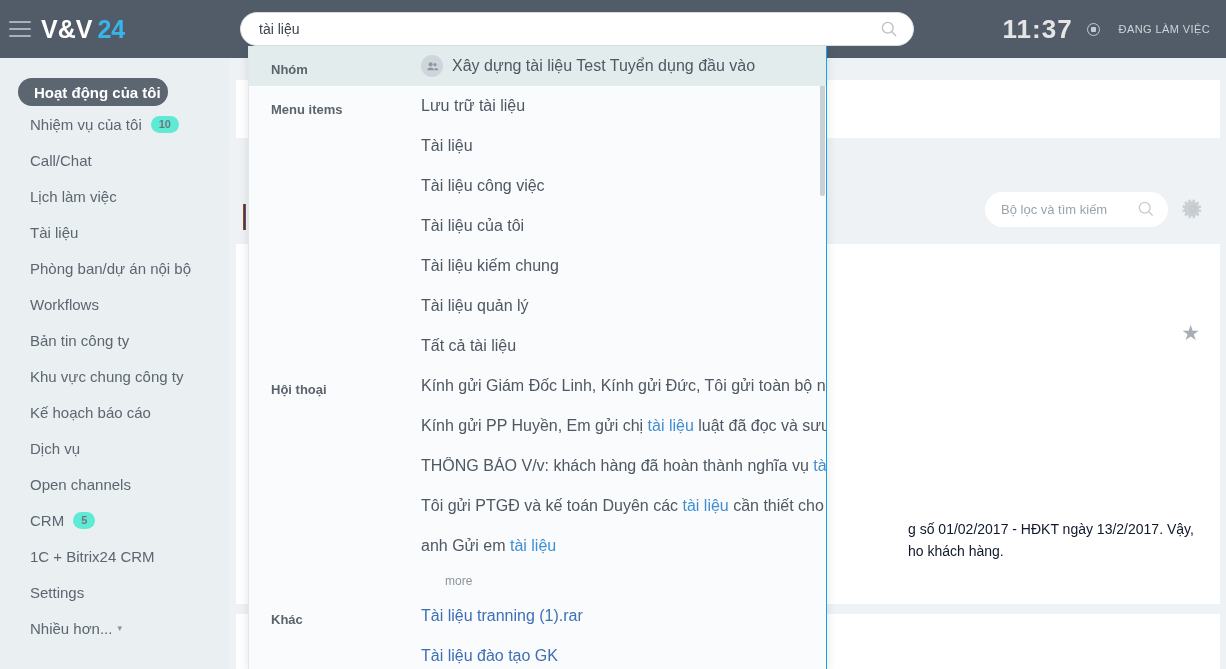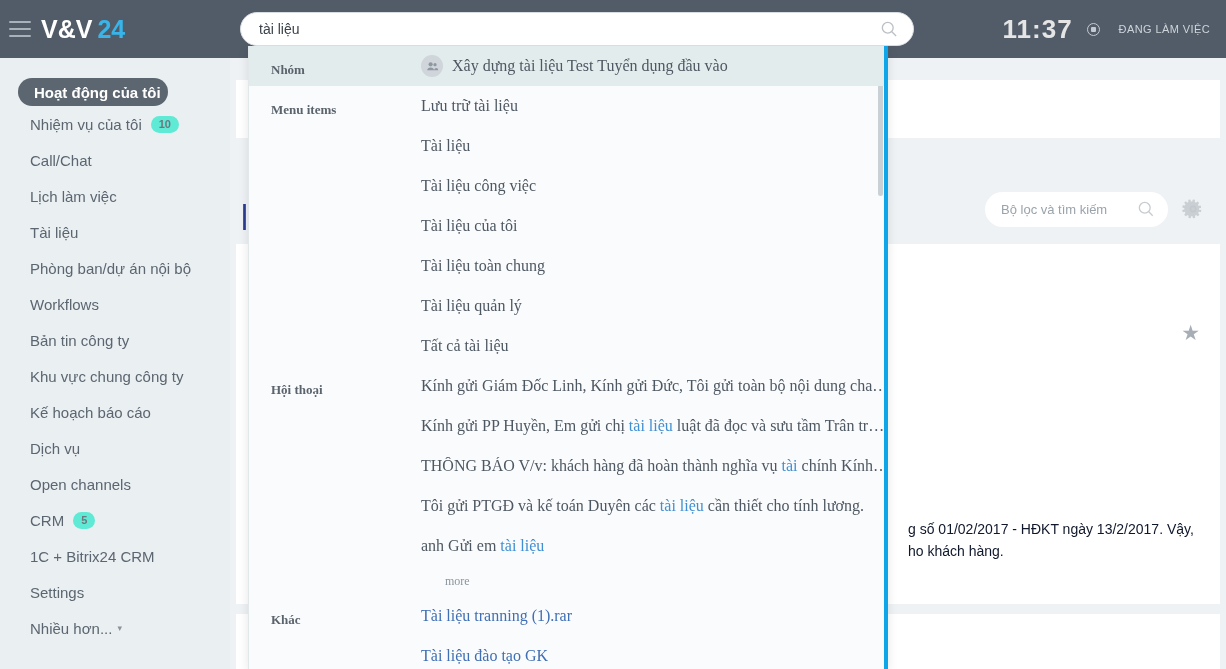--- a/index.html
+++ b/index.html
@@ -145,14 +145,13 @@
   
   .dropdown {
     position: absolute; left: 248px; top: 46px;
-    width: 640px; height: 623px;
+    width: 579px; height: 623px;
     background: #fafbfc;
     border-left: 1px solid #e2e7ea;
-    border-right: 4px solid #0ea5e9;
+    border-right: 1px solid #0ea5e9;
     box-shadow: 0 3px 10px rgba(0,0,0,.10);
     z-index: 50;
     overflow: hidden;
-    font-family: Liberation Serif, serif;
   }
   .drow { display: flex; position: relative; }
   .drow.highlight { background: #e3eced; }

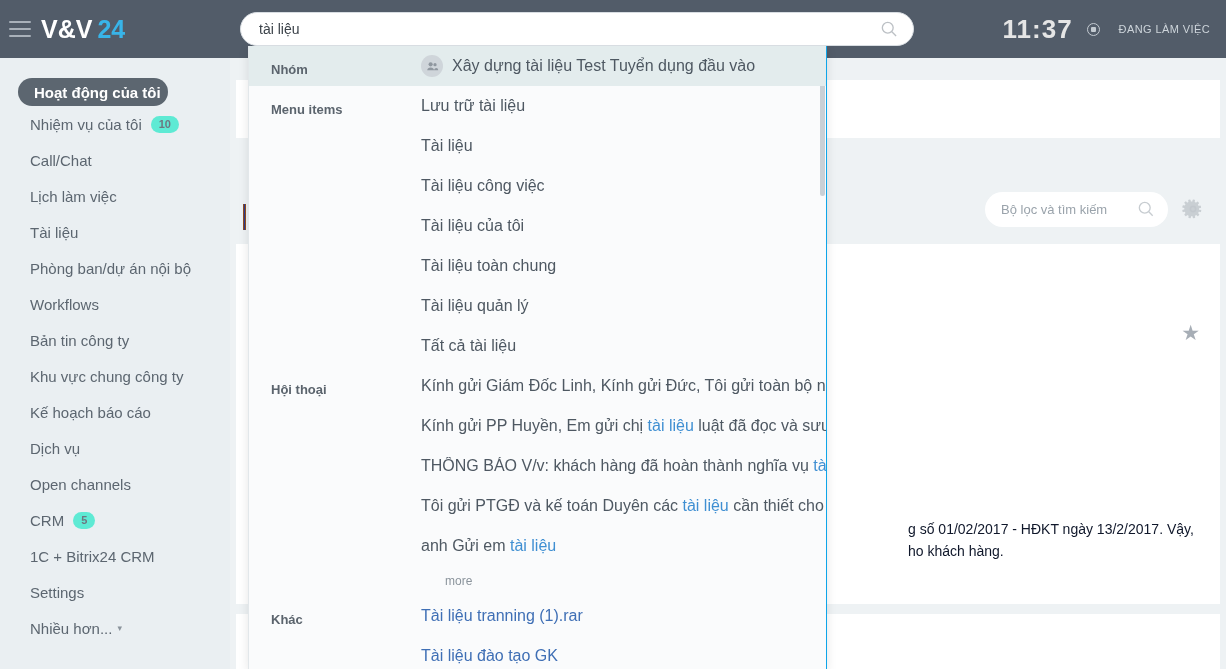--- a/index.html
+++ b/index.html
@@ -351,7 +351,7 @@
             <span class="txt">Tài liệu của tôi</span>
           </div>
           <div class="ditem">
-            <span class="txt">Tài liệu toàn chung</span>
+            <span class="txt">Tài liệu kiếm chung</span>
           </div>
           <div class="ditem">
             <span class="txt">Tài liệu quản lý</span>

